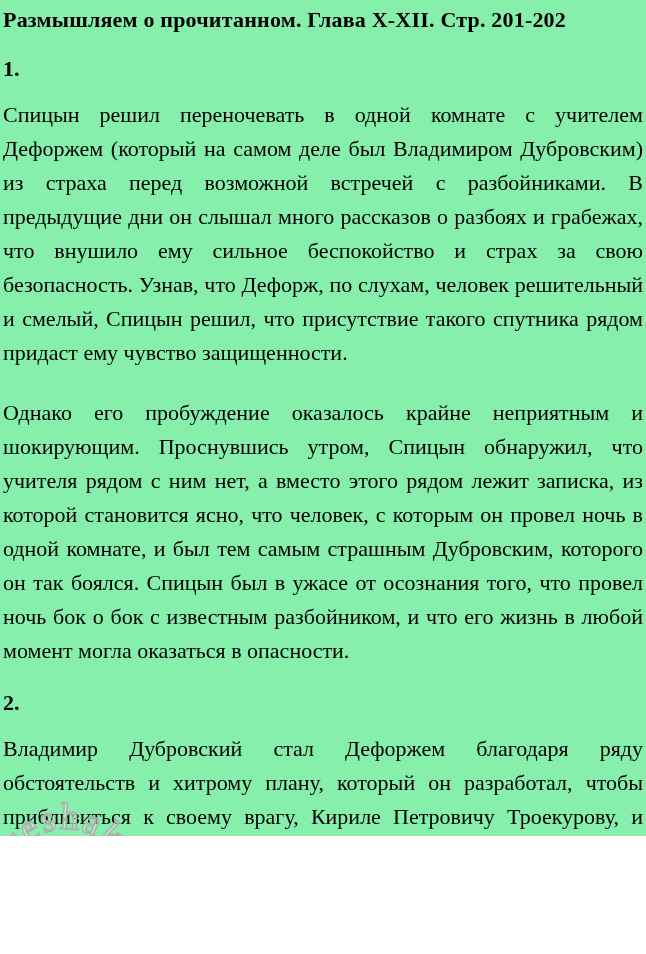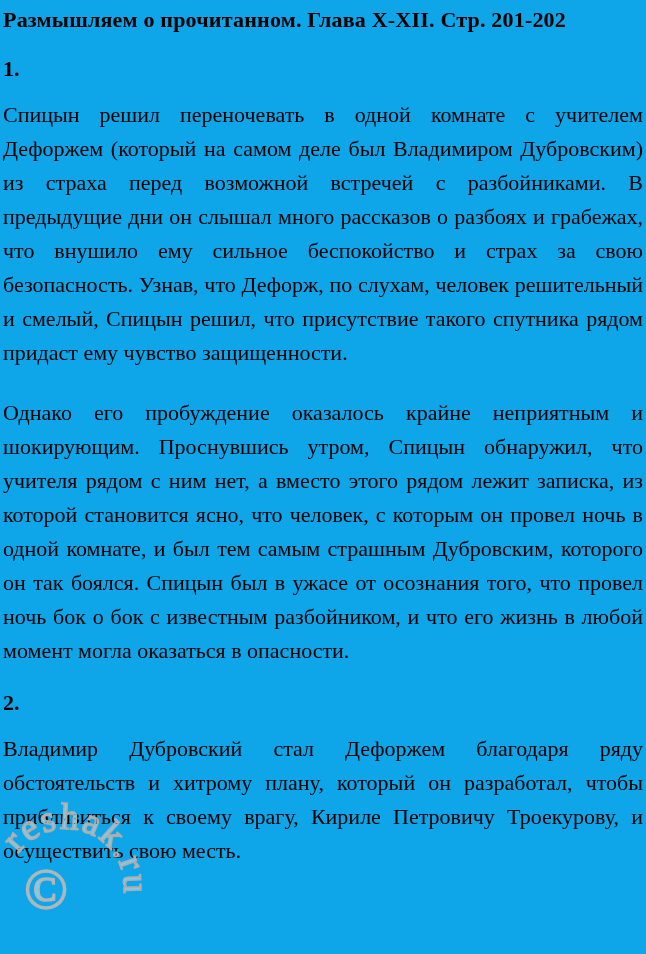--- a/index.html
+++ b/index.html
@@ -10,9 +10,9 @@
   .page {
     position: relative;
     width: 646px;
-    height: 954px;
+    height: 836px;
     overflow: hidden;
-    background: #0ea5e9;
+    background: #86efac;
     color: #000000;
     font-family: "Liberation Serif", "DejaVu Serif", serif;
     box-sizing: border-box;

